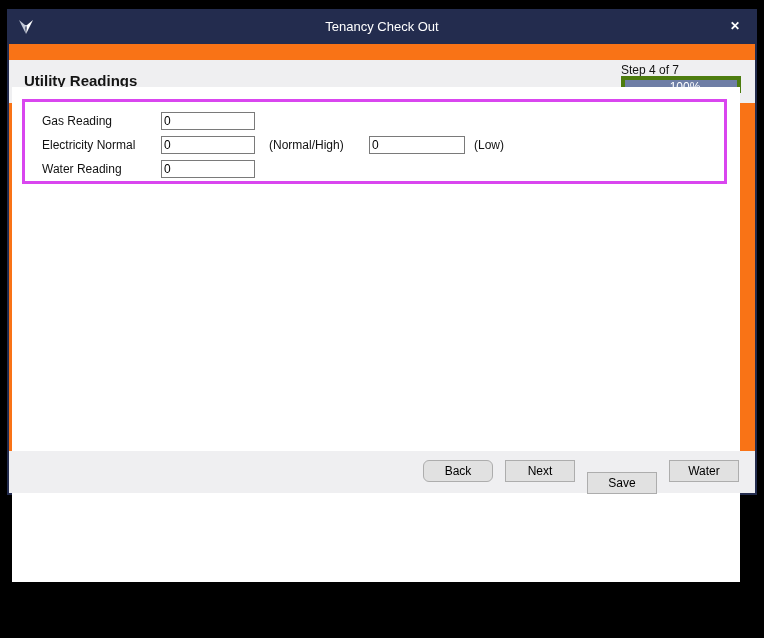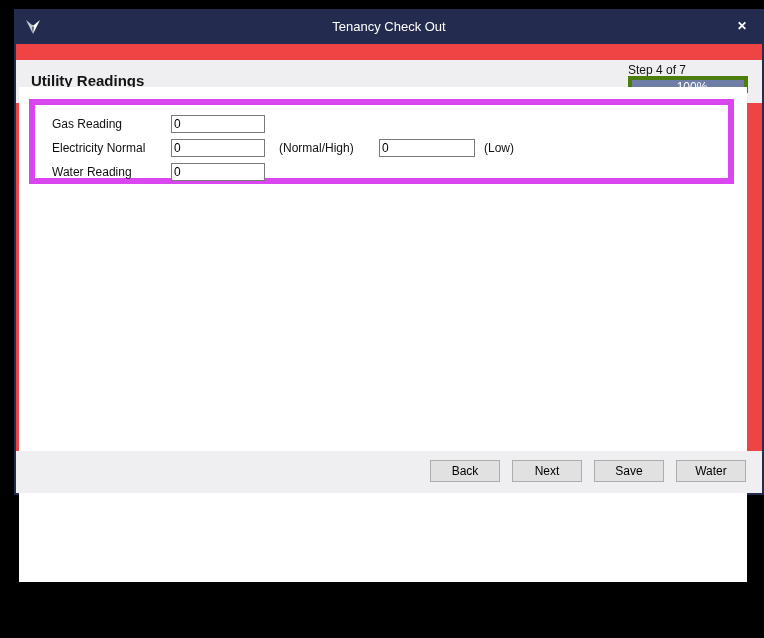--- a/index.html
+++ b/index.html
@@ -12,9 +12,9 @@
   }
   .window {
     position: absolute;
-    left: 14px; top: 9px;
+    left: 7px; top: 9px;
     width: 750px; height: 486px;
-    background: #ef4444;
+    background: #f97316;
     border: 2px solid #232c4e;
   }
   

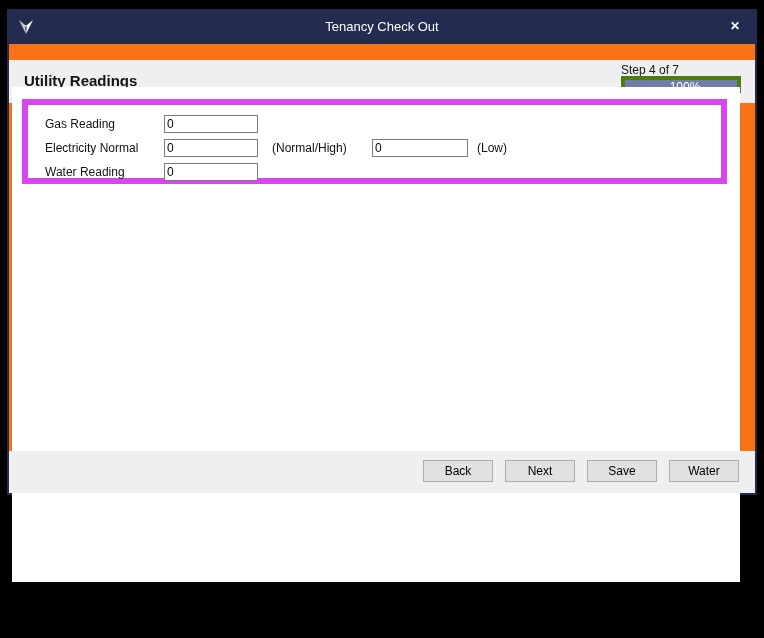--- a/index.html
+++ b/index.html
@@ -102,7 +102,7 @@
     left: 10px; top: 12px;
     width: 705px; height: 85px;
     background: #ffffff;
-    border: 6px solid #d946ef;
+    border: 3px solid #d946ef;
   }
   .field-label {
     position: absolute;

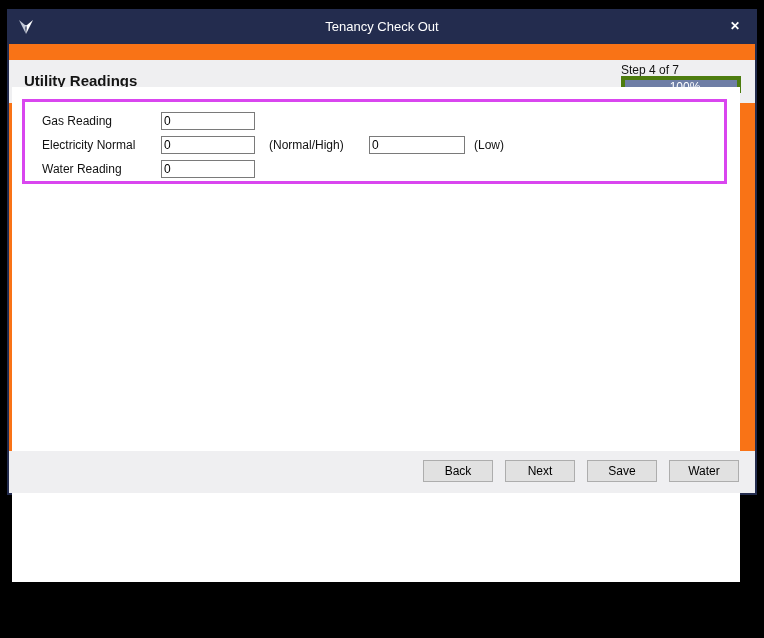--- a/index.html
+++ b/index.html
@@ -152,7 +152,7 @@
     line-height: 20px;
     cursor: pointer;
   }
-  .btn-back   { left: 414px; }
+  .btn-back   { left: 414px; border-radius: 6px; }
   .btn-next   { left: 496px; }
   .btn-save   { left: 578px; }
   .btn-cancel { left: 660px; }

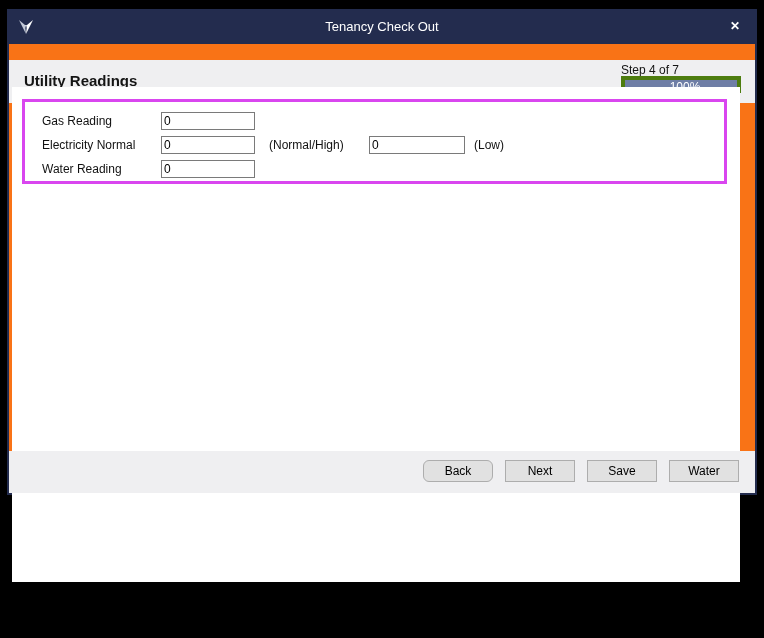--- a/index.html
+++ b/index.html
@@ -154,7 +154,7 @@
   }
   .btn-back   { left: 414px; border-radius: 6px; }
   .btn-next   { left: 496px; }
-  .btn-save   { left: 578px; }
+  .btn-save   { left: 578px; margin-top: 12px; }
   .btn-cancel { left: 660px; }
 </style>
 </head>

